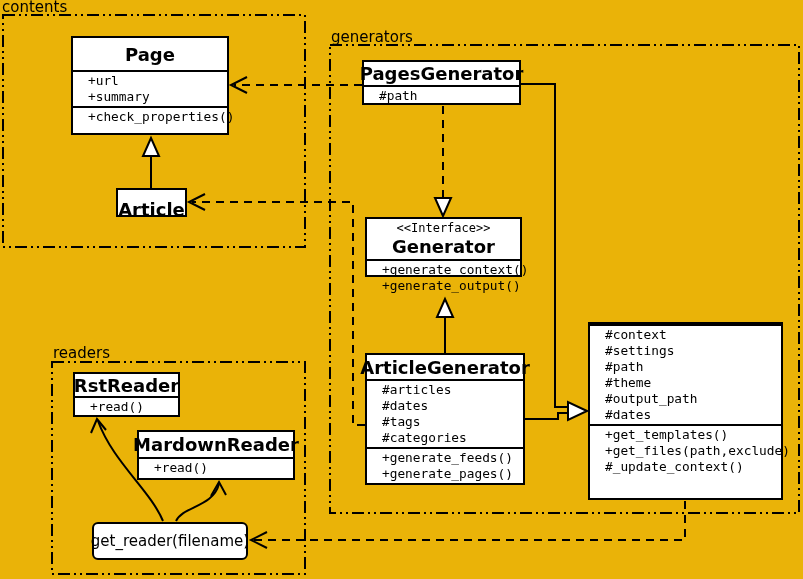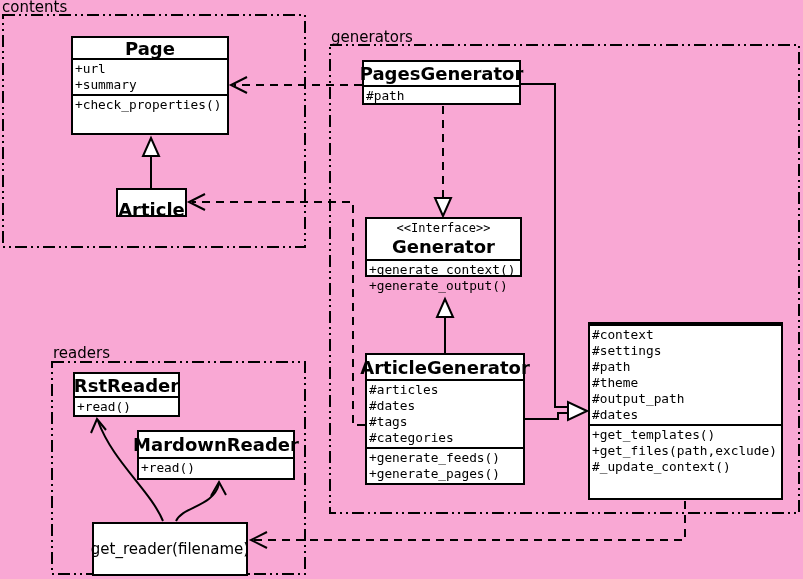--- a/index.html
+++ b/index.html
@@ -4,7 +4,7 @@
 <style>
   html,body { margin:0; padding:0; background:#ffffff; }
   .canvas {
-    position:relative; width:803px; height:579px; background:#f9a8d4;
+    position:relative; width:803px; height:579px; background:#eab308;
     font-family:"DejaVu Sans","Liberation Sans",sans-serif; overflow:hidden;
   }
   svg.layer { position:absolute; left:0; top:0; z-index:1; }

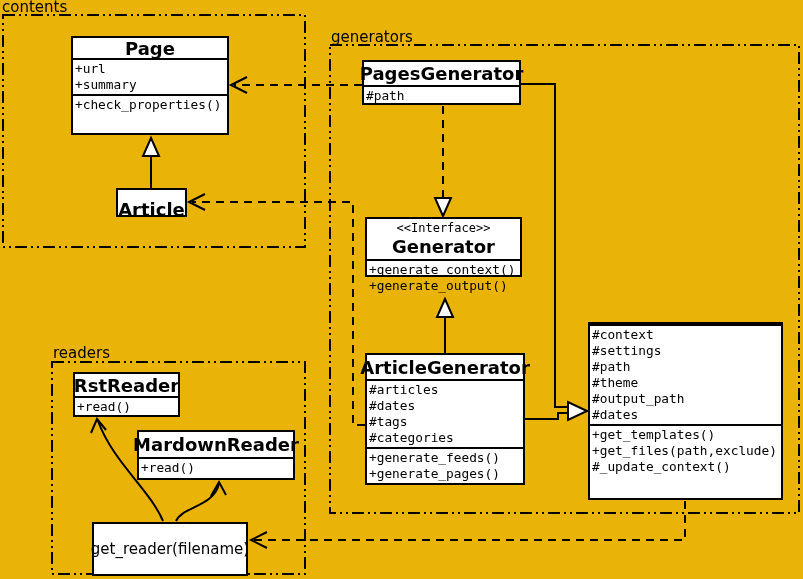--- a/index.html
+++ b/index.html
@@ -102,7 +102,7 @@
   <div class="pkg-label" style="left:53px; top:346px;">readers</div>
 
   <div class="uml-class" style="left:71px; top:36px; width:158px; height:99px;">
-    <div class="uml-title" style="height:20px;">Page</div>
+    <div class="uml-title" style="height:32px;">Page</div>
     <div class="compartment">
       <div class="member">+url</div>
       <div class="member">+summary</div>

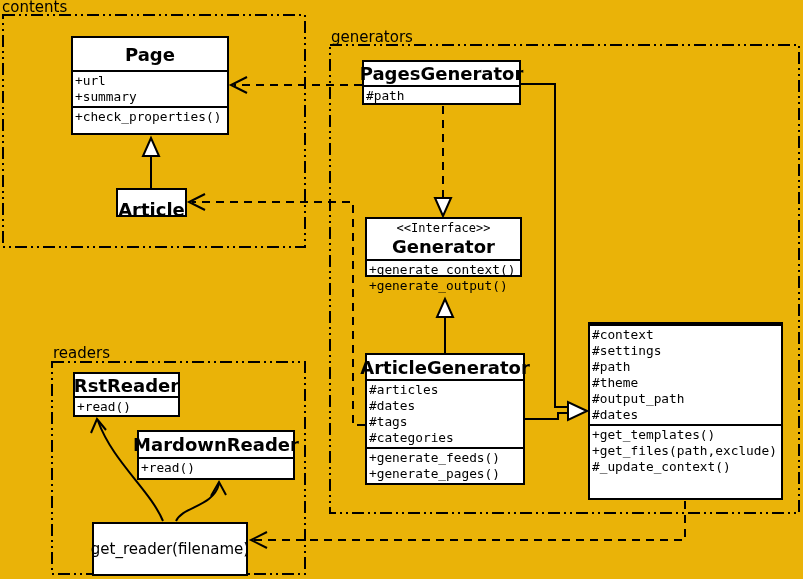--- a/index.html
+++ b/index.html
@@ -33,7 +33,7 @@
   .compartment { border-top:2px solid #000; padding:1px 0 1px 0; }
   .member {
     font-family:"DejaVu Sans Mono","Liberation Mono",monospace;
-    font-size:12.8px; line-height:16px; padding-left:2px; white-space:pre;
+    font-size:12.8px; line-height:16px; padding-left:15px; white-space:pre;
   }
   .plain-box {
     position:absolute; z-index:2; background:#fff; border:2px solid #000;

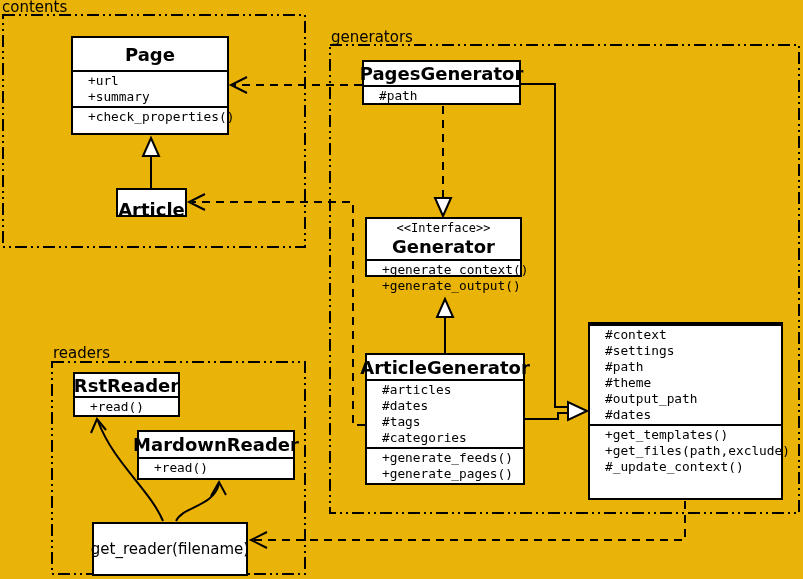--- a/index.html
+++ b/index.html
@@ -178,7 +178,7 @@
     </div>
   </div>
 
-  <div class="plain-box" style="left:92px; top:522px; width:156px; height:54px;">get_reader(filename)</div>
+  <div class="plain-box" style="left:92px; top:522px; width:156px; height:38px;border-radius:6px;">get_reader(filename)</div>
 
 </div>
 

